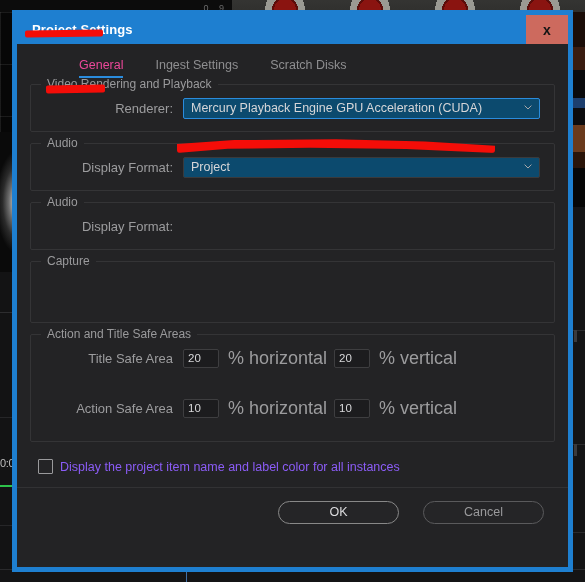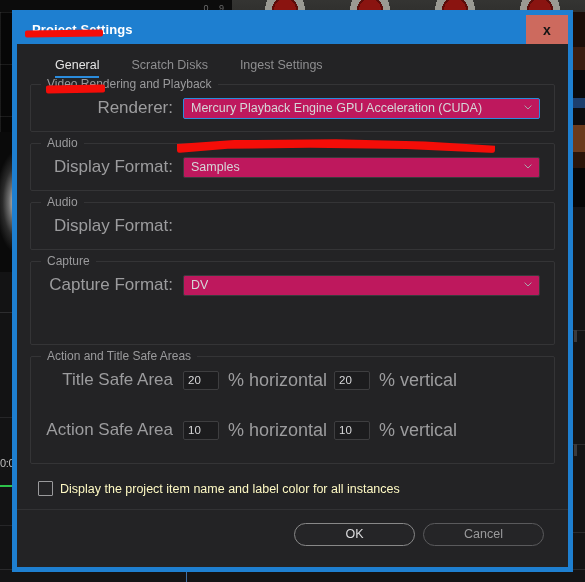--- a/index.html
+++ b/index.html
@@ -253,7 +253,8 @@
     white-space: nowrap;
   }
   .tab.active {
-    color: #e5e5e5;
+    color: #ec4899;
+    margin-left: 24px;
   }
   .tab.active::after {
     content: "";

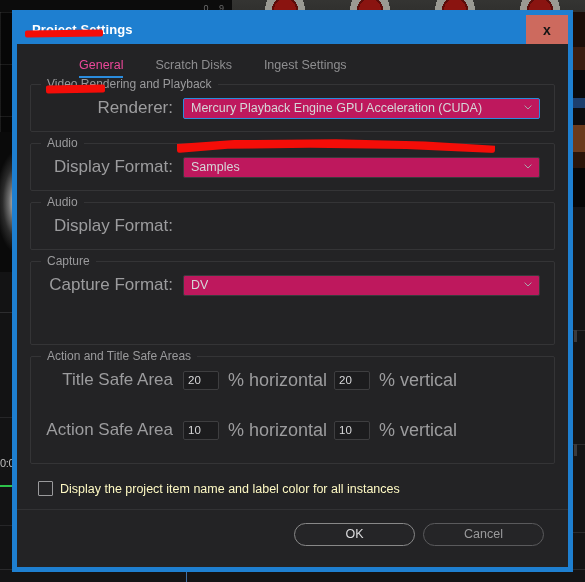--- a/index.html
+++ b/index.html
@@ -498,8 +498,8 @@
 
       <div class="tabs">
         <div class="tab active">General</div>
+        <div class="tab">Ingest Settings</div>
         <div class="tab">Scratch Disks</div>
-        <div class="tab">Ingest Settings</div>
       </div>
 
       <div class="content">

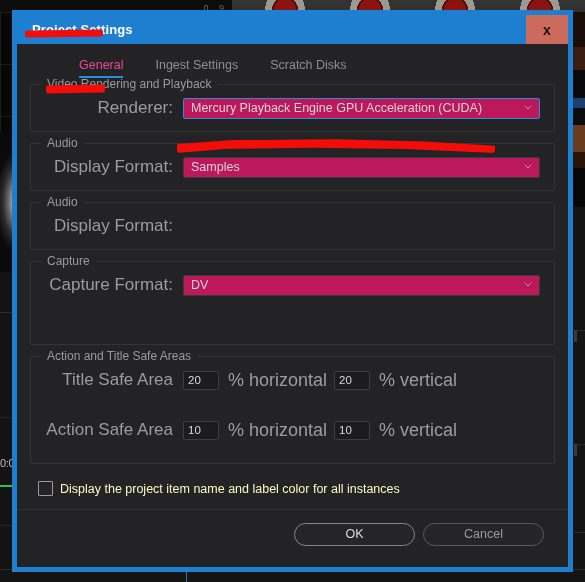--- a/index.html
+++ b/index.html
@@ -301,7 +301,7 @@
 
   .field-label {
     color: #9c9c9e;
-    font-size: 17px;
+    font-size: 13px;
     text-align: right;
     padding-right: 10px;
     white-space: nowrap;

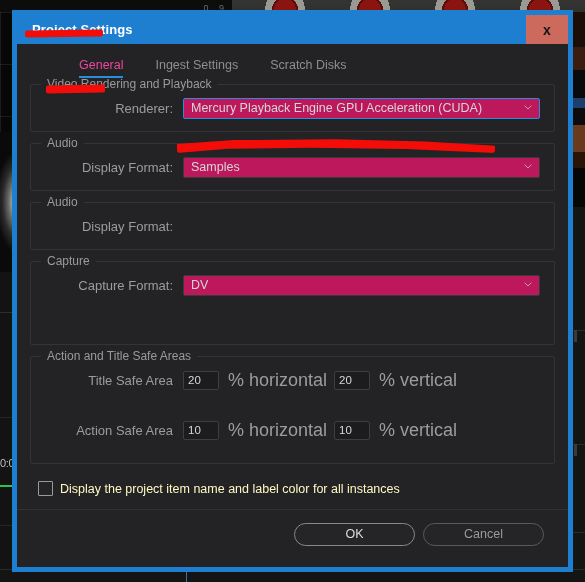--- a/index.html
+++ b/index.html
@@ -311,7 +311,7 @@
     position: relative;
     flex: 1 1 auto;
     height: 21px;
-    background: #be185d;
+    background: #0c4a6e;
     border: 1px solid #3a3a3c;
     border-radius: 2px;
     display: flex;

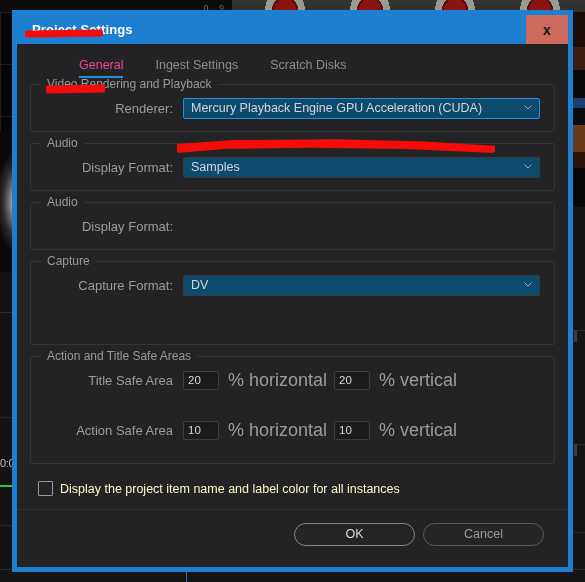--- a/index.html
+++ b/index.html
@@ -524,7 +524,7 @@
           <div class="row">
             <div class="field-label" style="width:128px">Display Format:</div>
             <div class="select">
-              <span class="sel-value">Samples</span>
+              <span class="sel-value">Project</span>
               <span class="chev">
                 <svg viewBox="0 0 8 5" width="8" height="5" aria-hidden="true">
                   <path d="M0.6 0.6 L4 4 L7.4 0.6" fill="none" stroke="currentColor" stroke-width="1"></path>

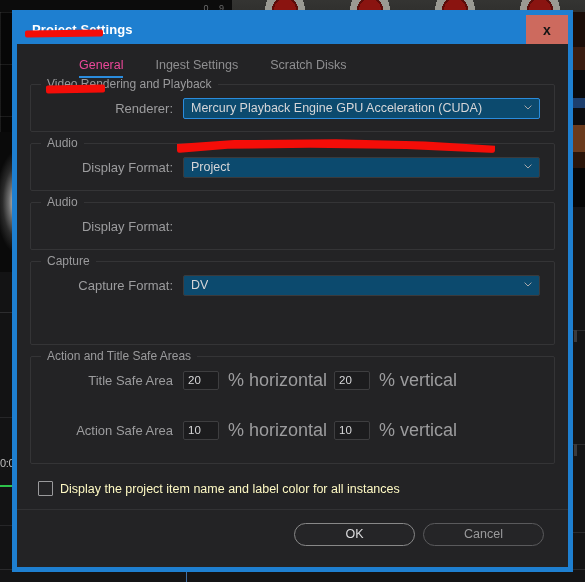--- a/index.html
+++ b/index.html
@@ -543,17 +543,6 @@
 
         <div class="group" style="padding-bottom:48px">
           <div class="legend">Capture</div>
-          <div class="row">
-            <div class="field-label" style="width:128px">Capture Format:</div>
-            <div class="select">
-              <span class="sel-value">DV</span>
-              <span class="chev">
-                <svg viewBox="0 0 8 5" width="8" height="5" aria-hidden="true">
-                  <path d="M0.6 0.6 L4 4 L7.4 0.6" fill="none" stroke="currentColor" stroke-width="1"></path>
-                </svg>
-              </span>
-            </div>
-          </div>
         </div>
 
         <div class="group" style="padding-bottom:22px">

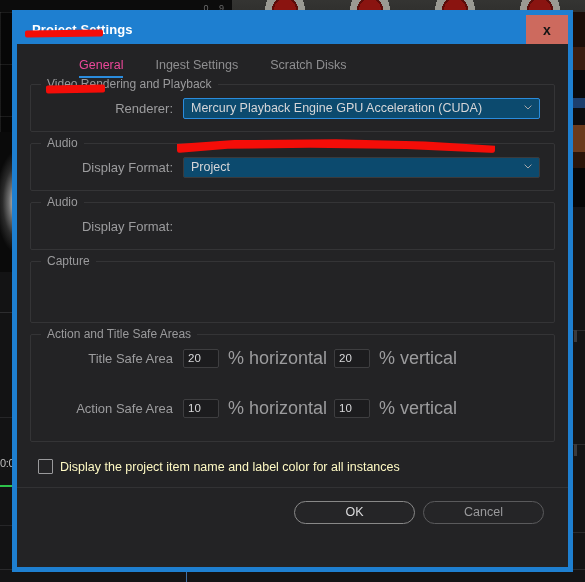--- a/index.html
+++ b/index.html
@@ -377,7 +377,7 @@
     flex: 0 0 auto;
   }
   .check-label {
-    color: #fef9c3;
+    color: #8b5cf6;
     font-size: 12.5px;
     padding-left: 7px;
   }

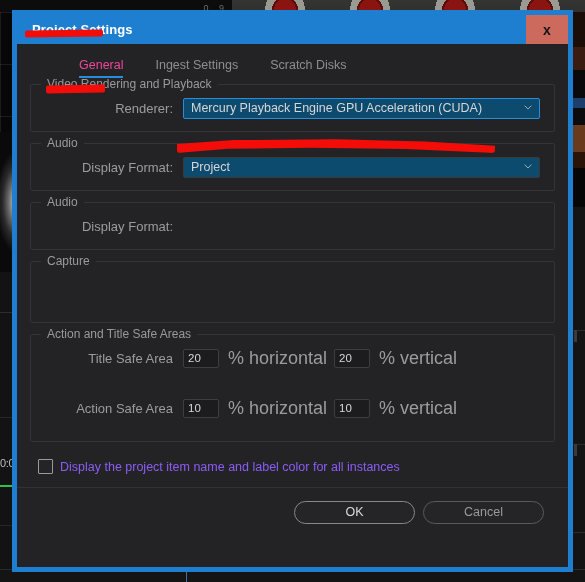--- a/index.html
+++ b/index.html
@@ -394,7 +394,7 @@
     display: flex;
     align-items: center;
     justify-content: flex-end;
-    gap: 8px;
+    gap: 24px;
     padding-right: 11px;
   }
   .btn {

